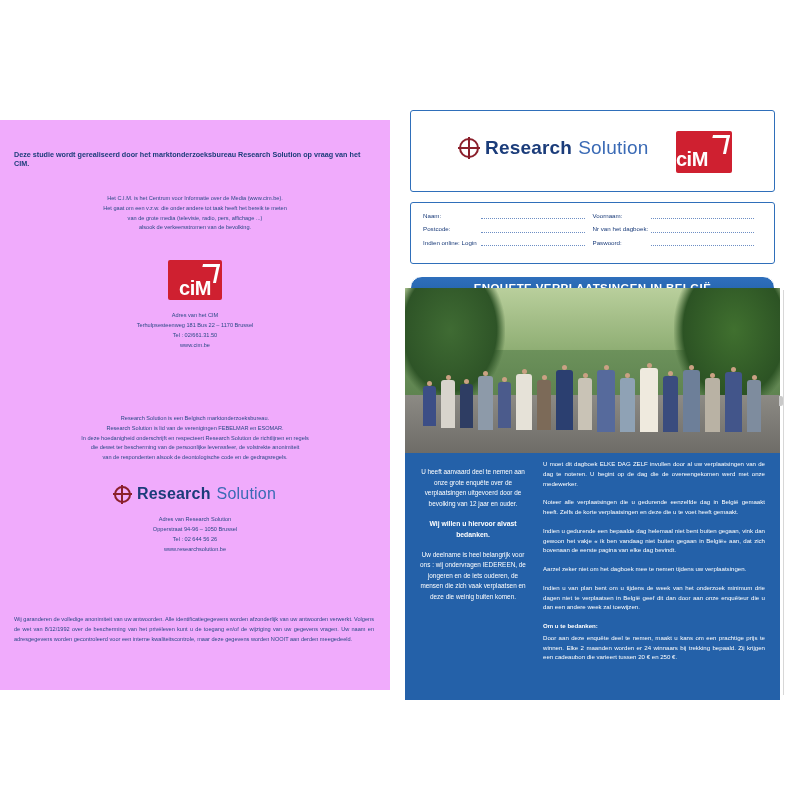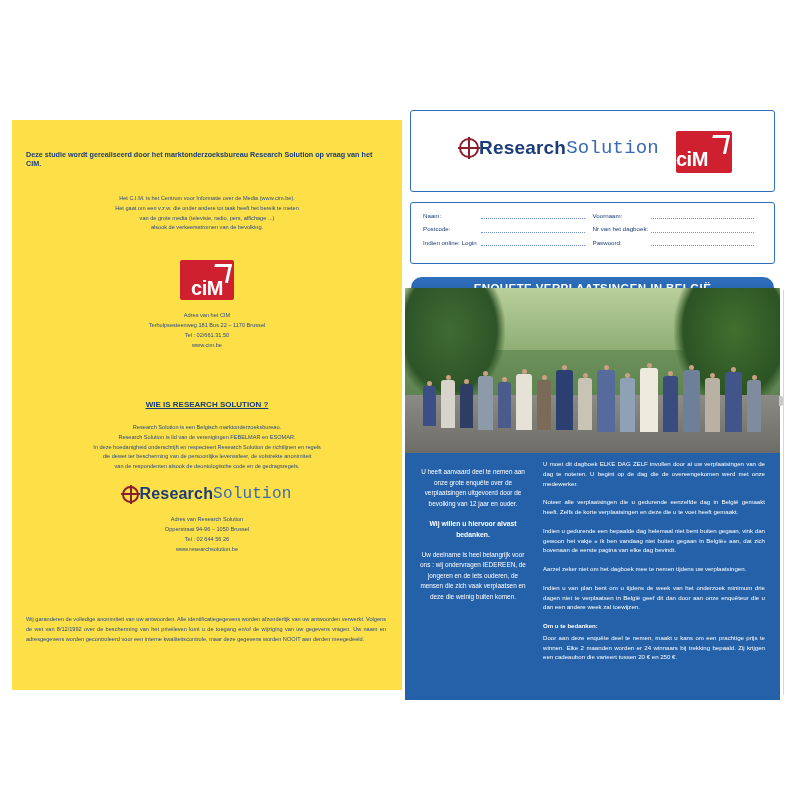--- a/index.html
+++ b/index.html
@@ -18,11 +18,11 @@
   
   .left-panel {
     position: absolute;
-    left: 12px;
+    left: 0px;
     top: 120px;
     width: 390px;
     height: 570px;
-    background: #fde047;
+    background: #f0abfc;
     color: #1b3c7a;
   }
   .left-intro {

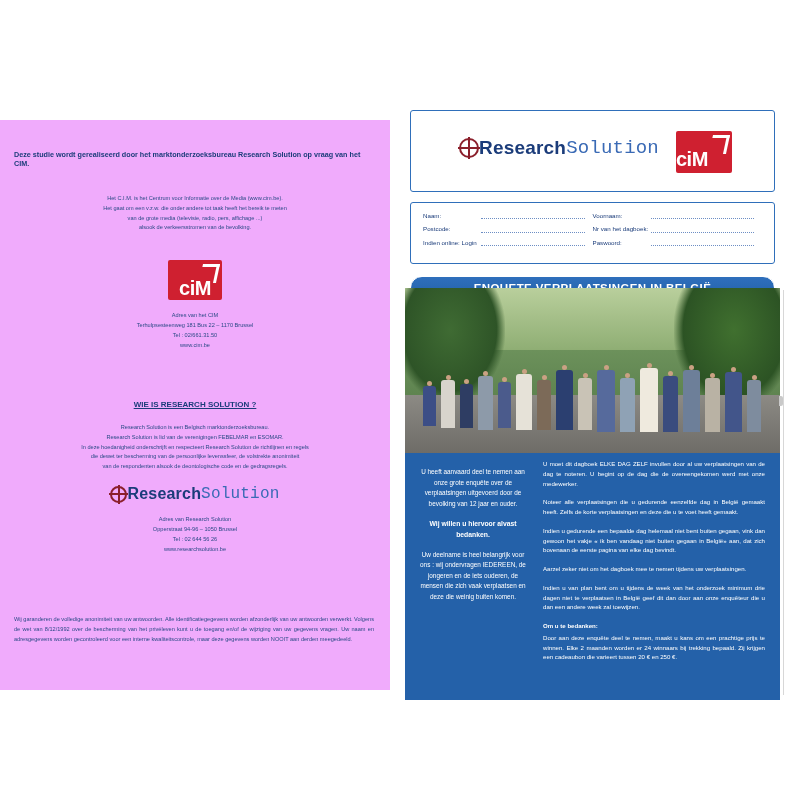--- a/index.html
+++ b/index.html
@@ -108,6 +108,7 @@
   .rs-logo {
     display: inline-flex;
     align-items: center;
+    gap: 6px;
     justify-content: center;
   }
   .rs-mark {

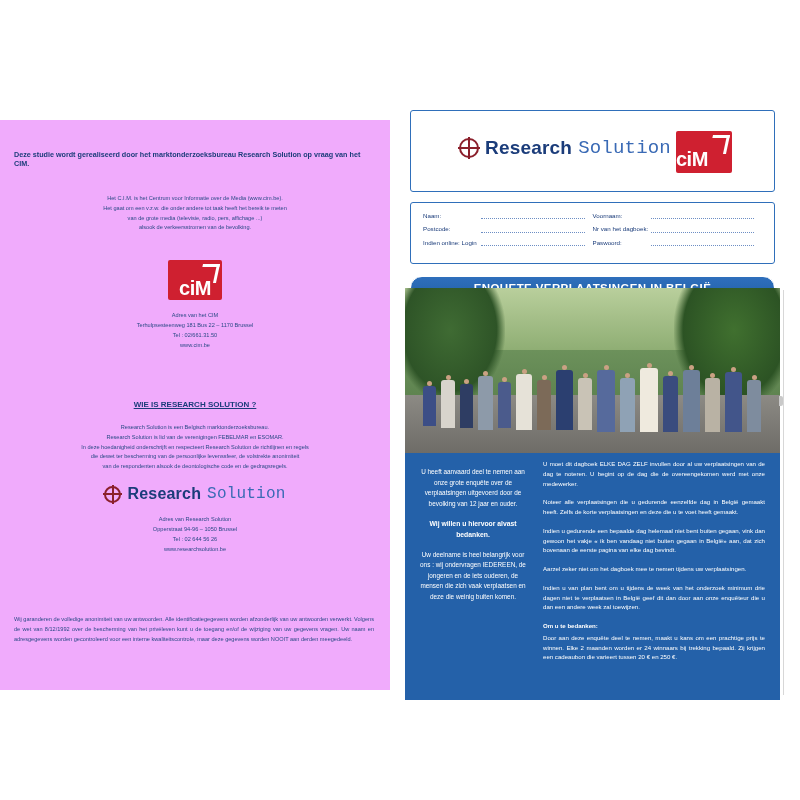--- a/index.html
+++ b/index.html
@@ -143,7 +143,6 @@
     font-weight: normal;
     color: #3a6ab5;
     letter-spacing: 0.2px;
-    font-family: Liberation Mono, monospace;
   }
   .rs-address {
     margin-top: 7px;

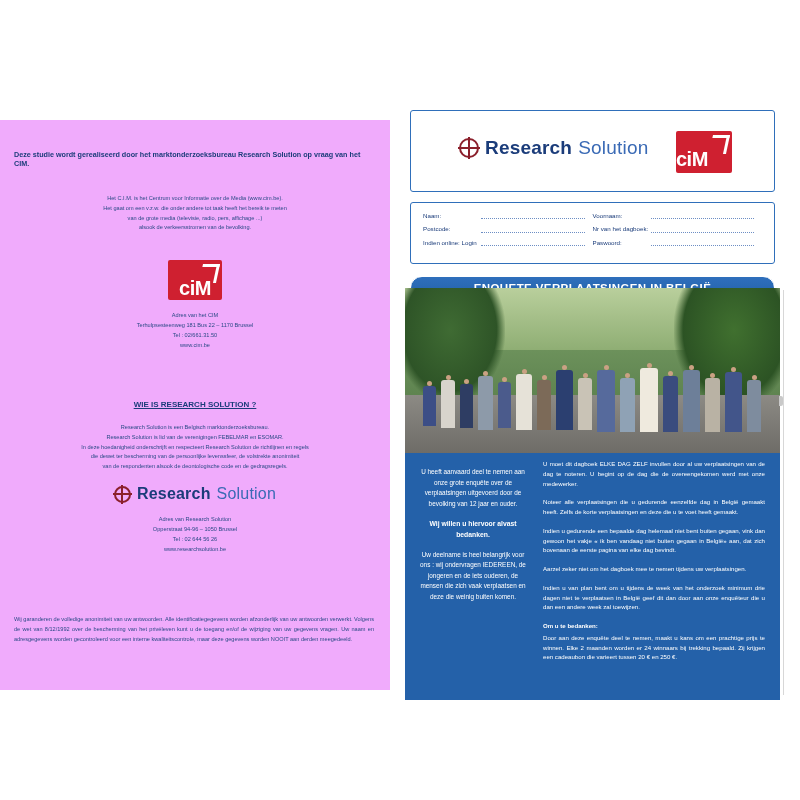--- a/index.html
+++ b/index.html
@@ -372,7 +372,6 @@
   </div>
 
   <div class="sec-rs">
-    <div class="lp-heading">WIE IS RESEARCH SOLUTION ?</div>
     <div class="lp-body" style="white-space:pre-line;">Research Solution is een Belgisch marktonderzoeksbureau.
 Research Solution is lid van de verenigingen  FEBELMAR en ESOMAR.
 In deze hoedanigheid onderschrijft en respecteert Research Solution de richtlijnen en regels

